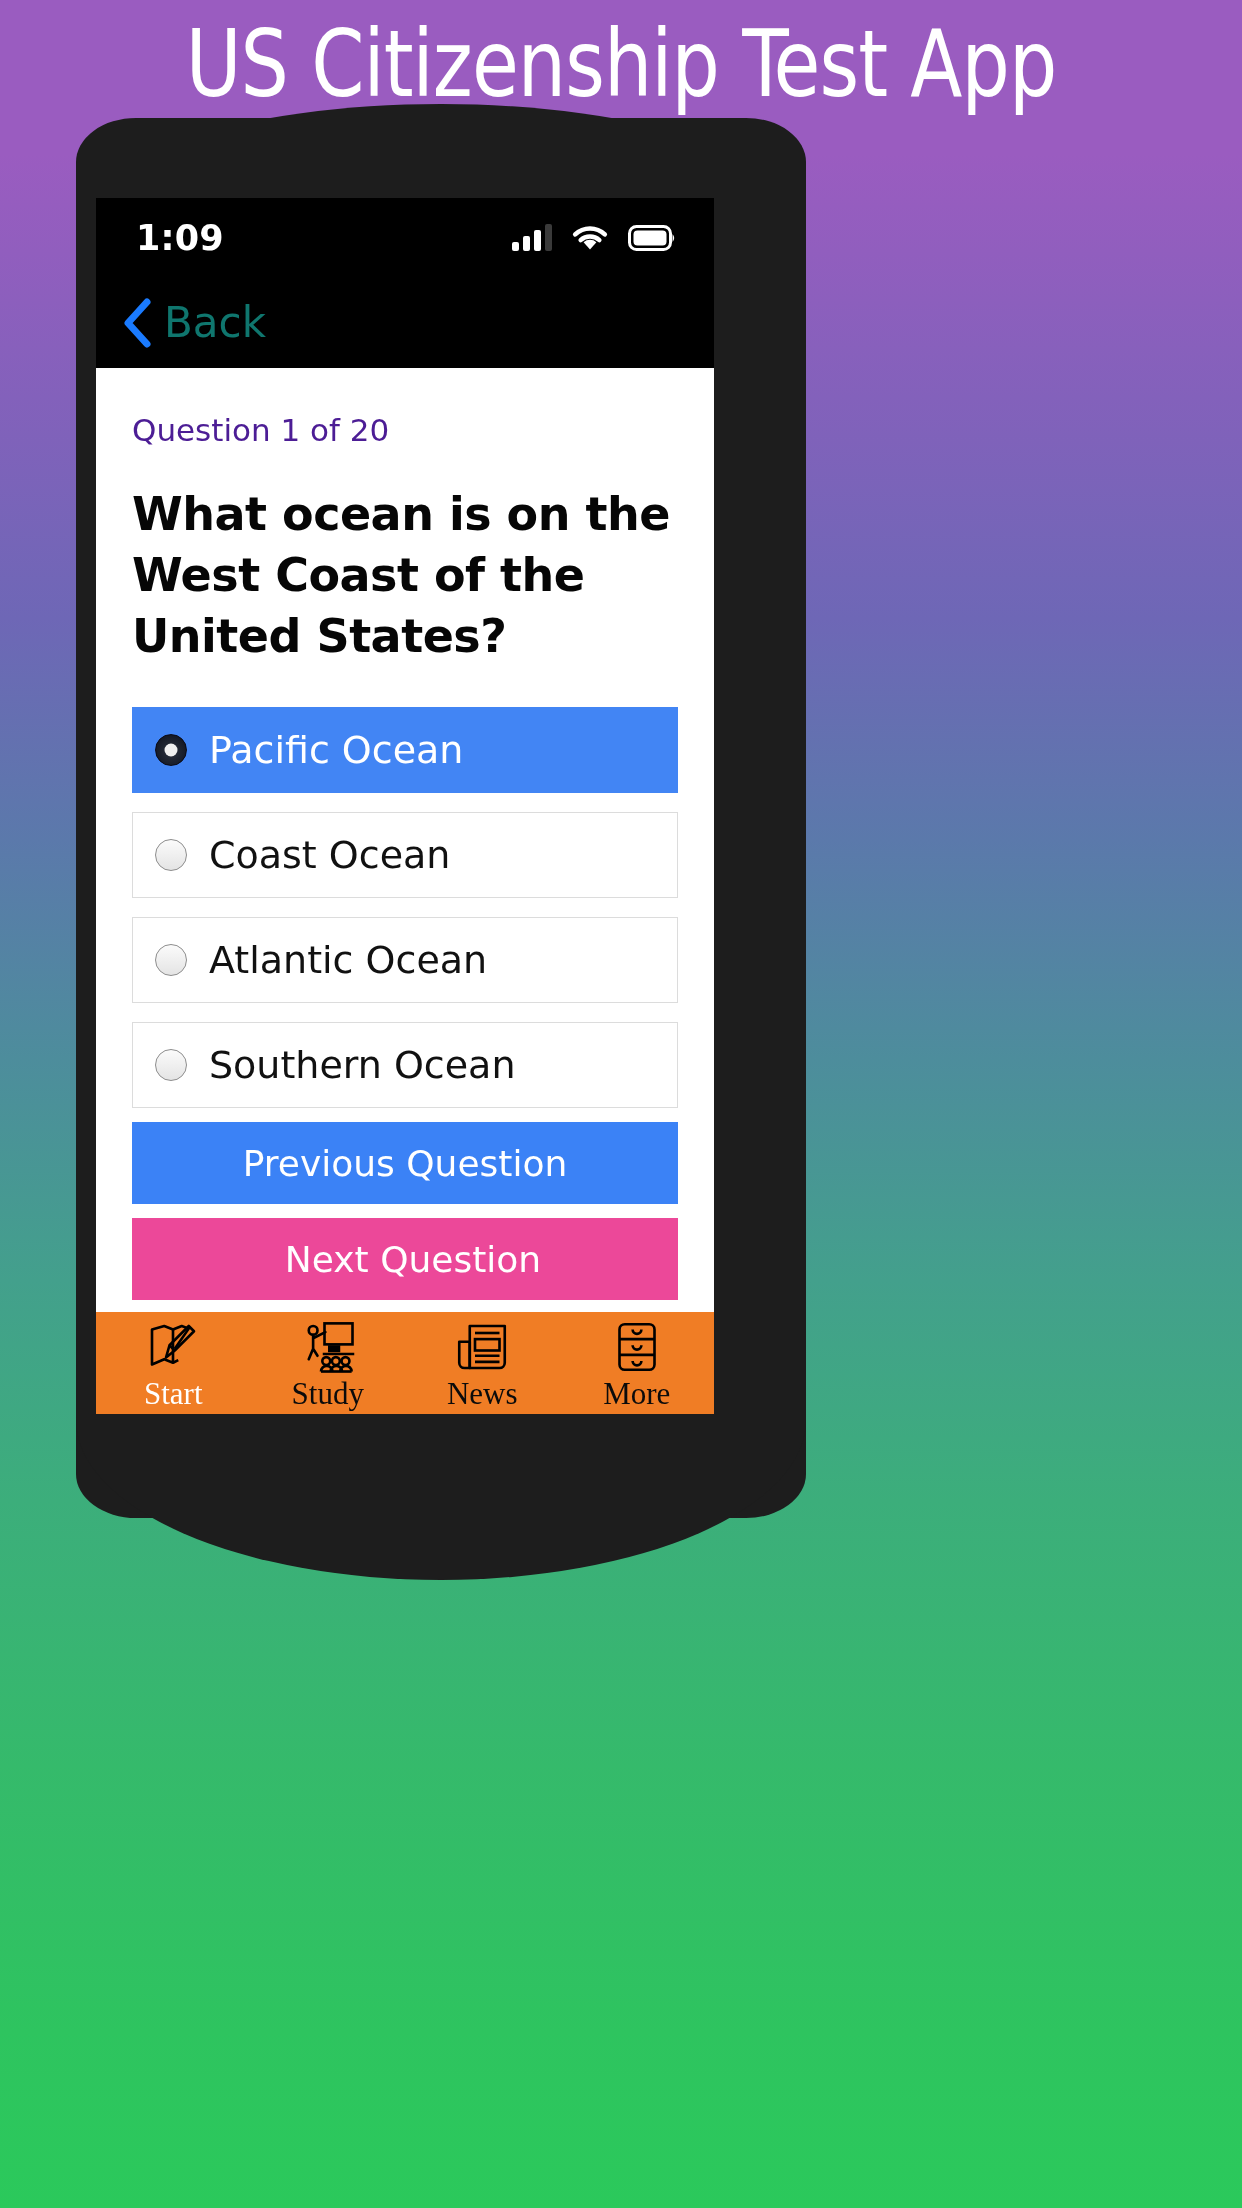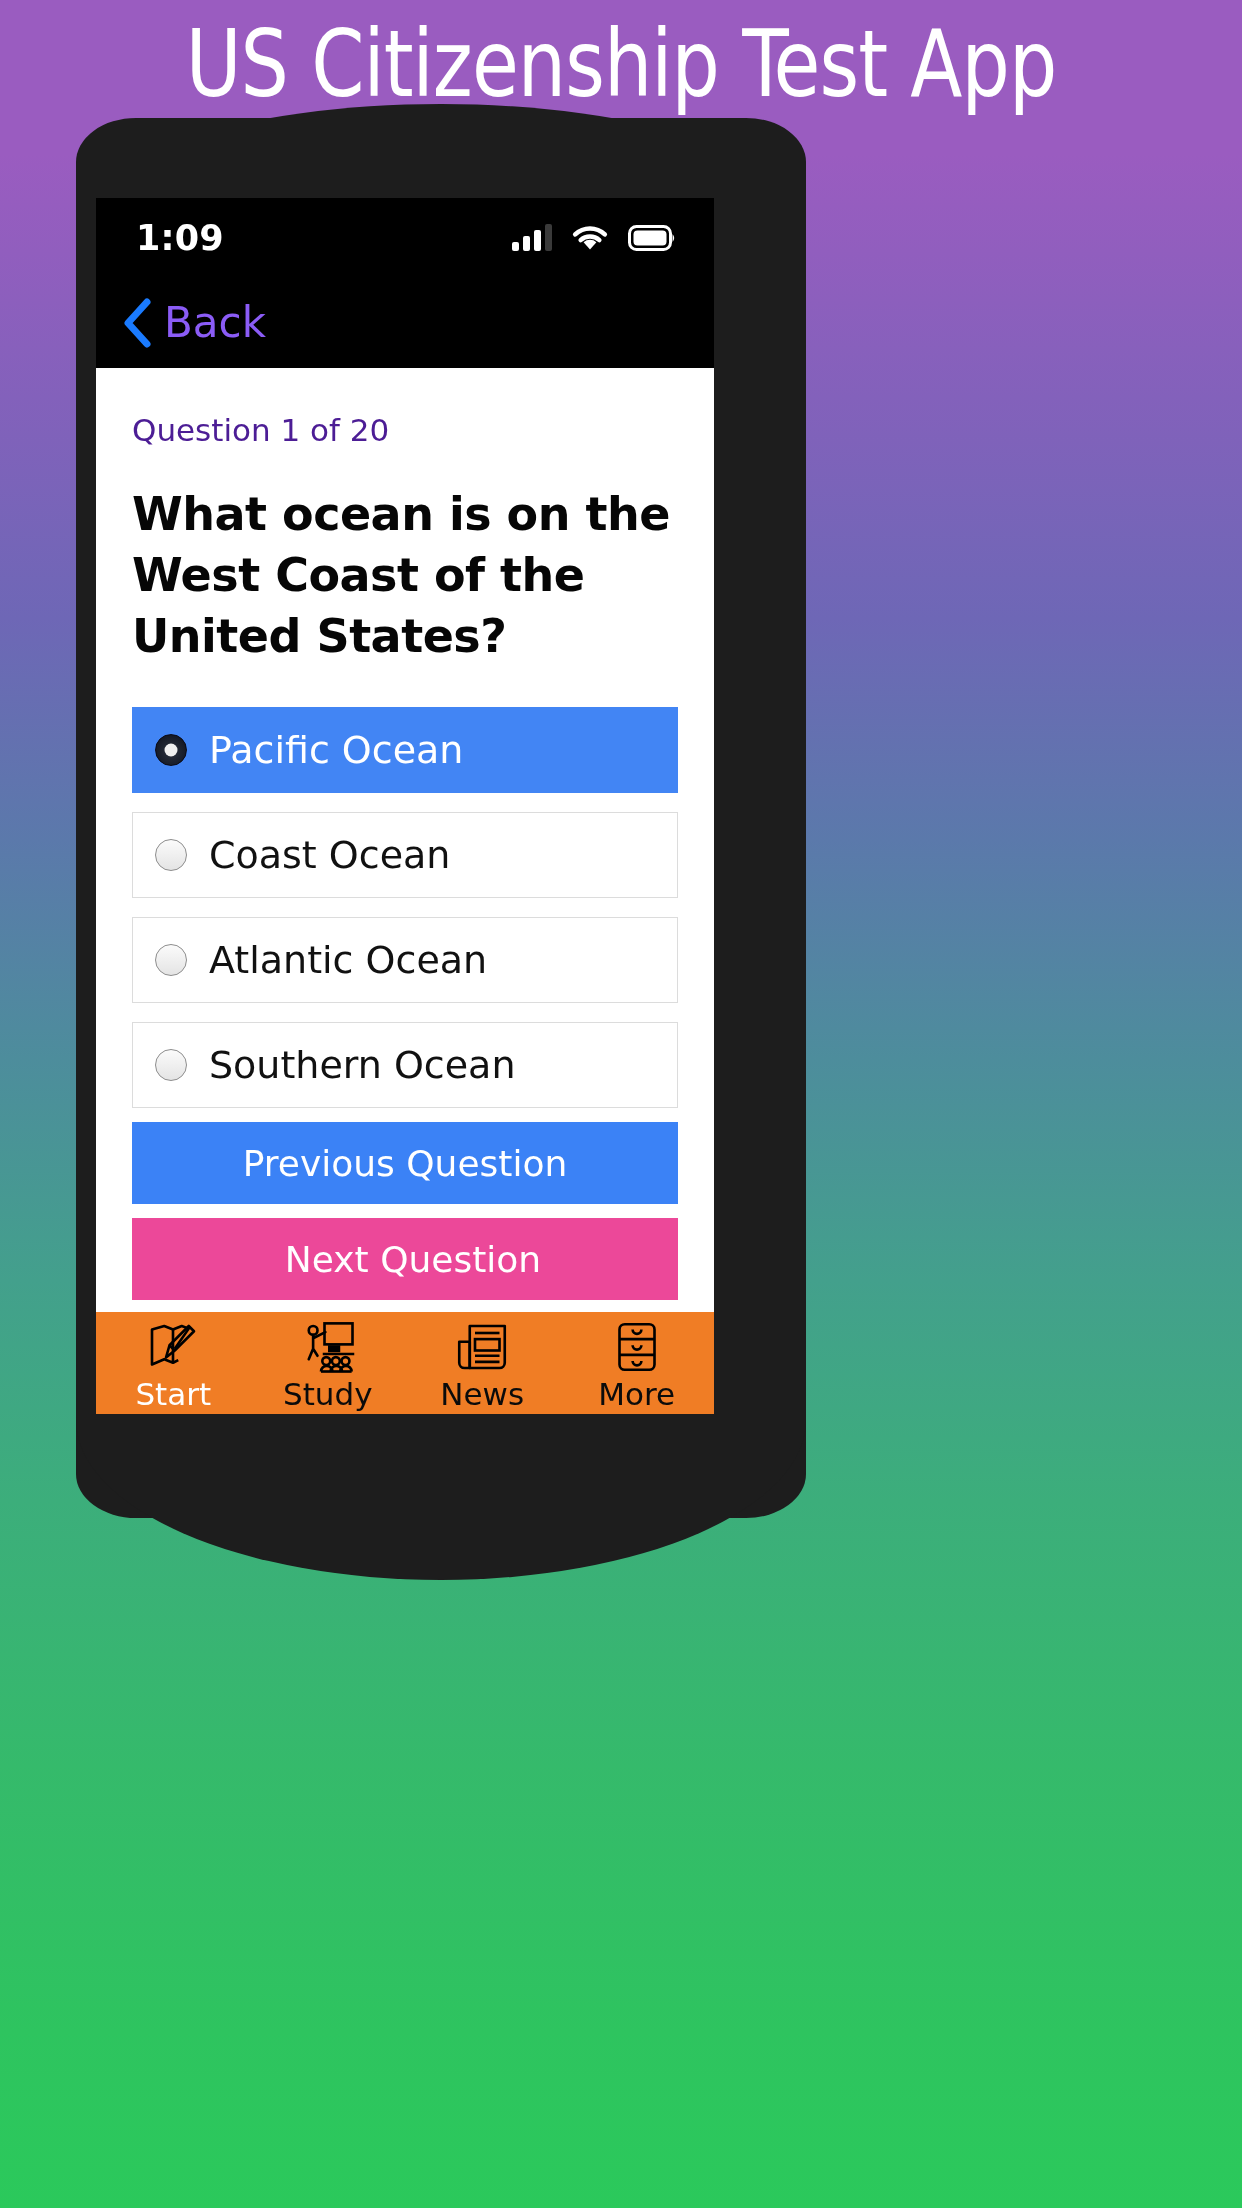--- a/index.html
+++ b/index.html
@@ -133,7 +133,7 @@
     cursor: pointer;
   }
   #back-label {
-    color: #8b5cf6;
+    color: #0f766e;
     font-size: 42px;
     line-height: 42px;
     font-weight: 400;

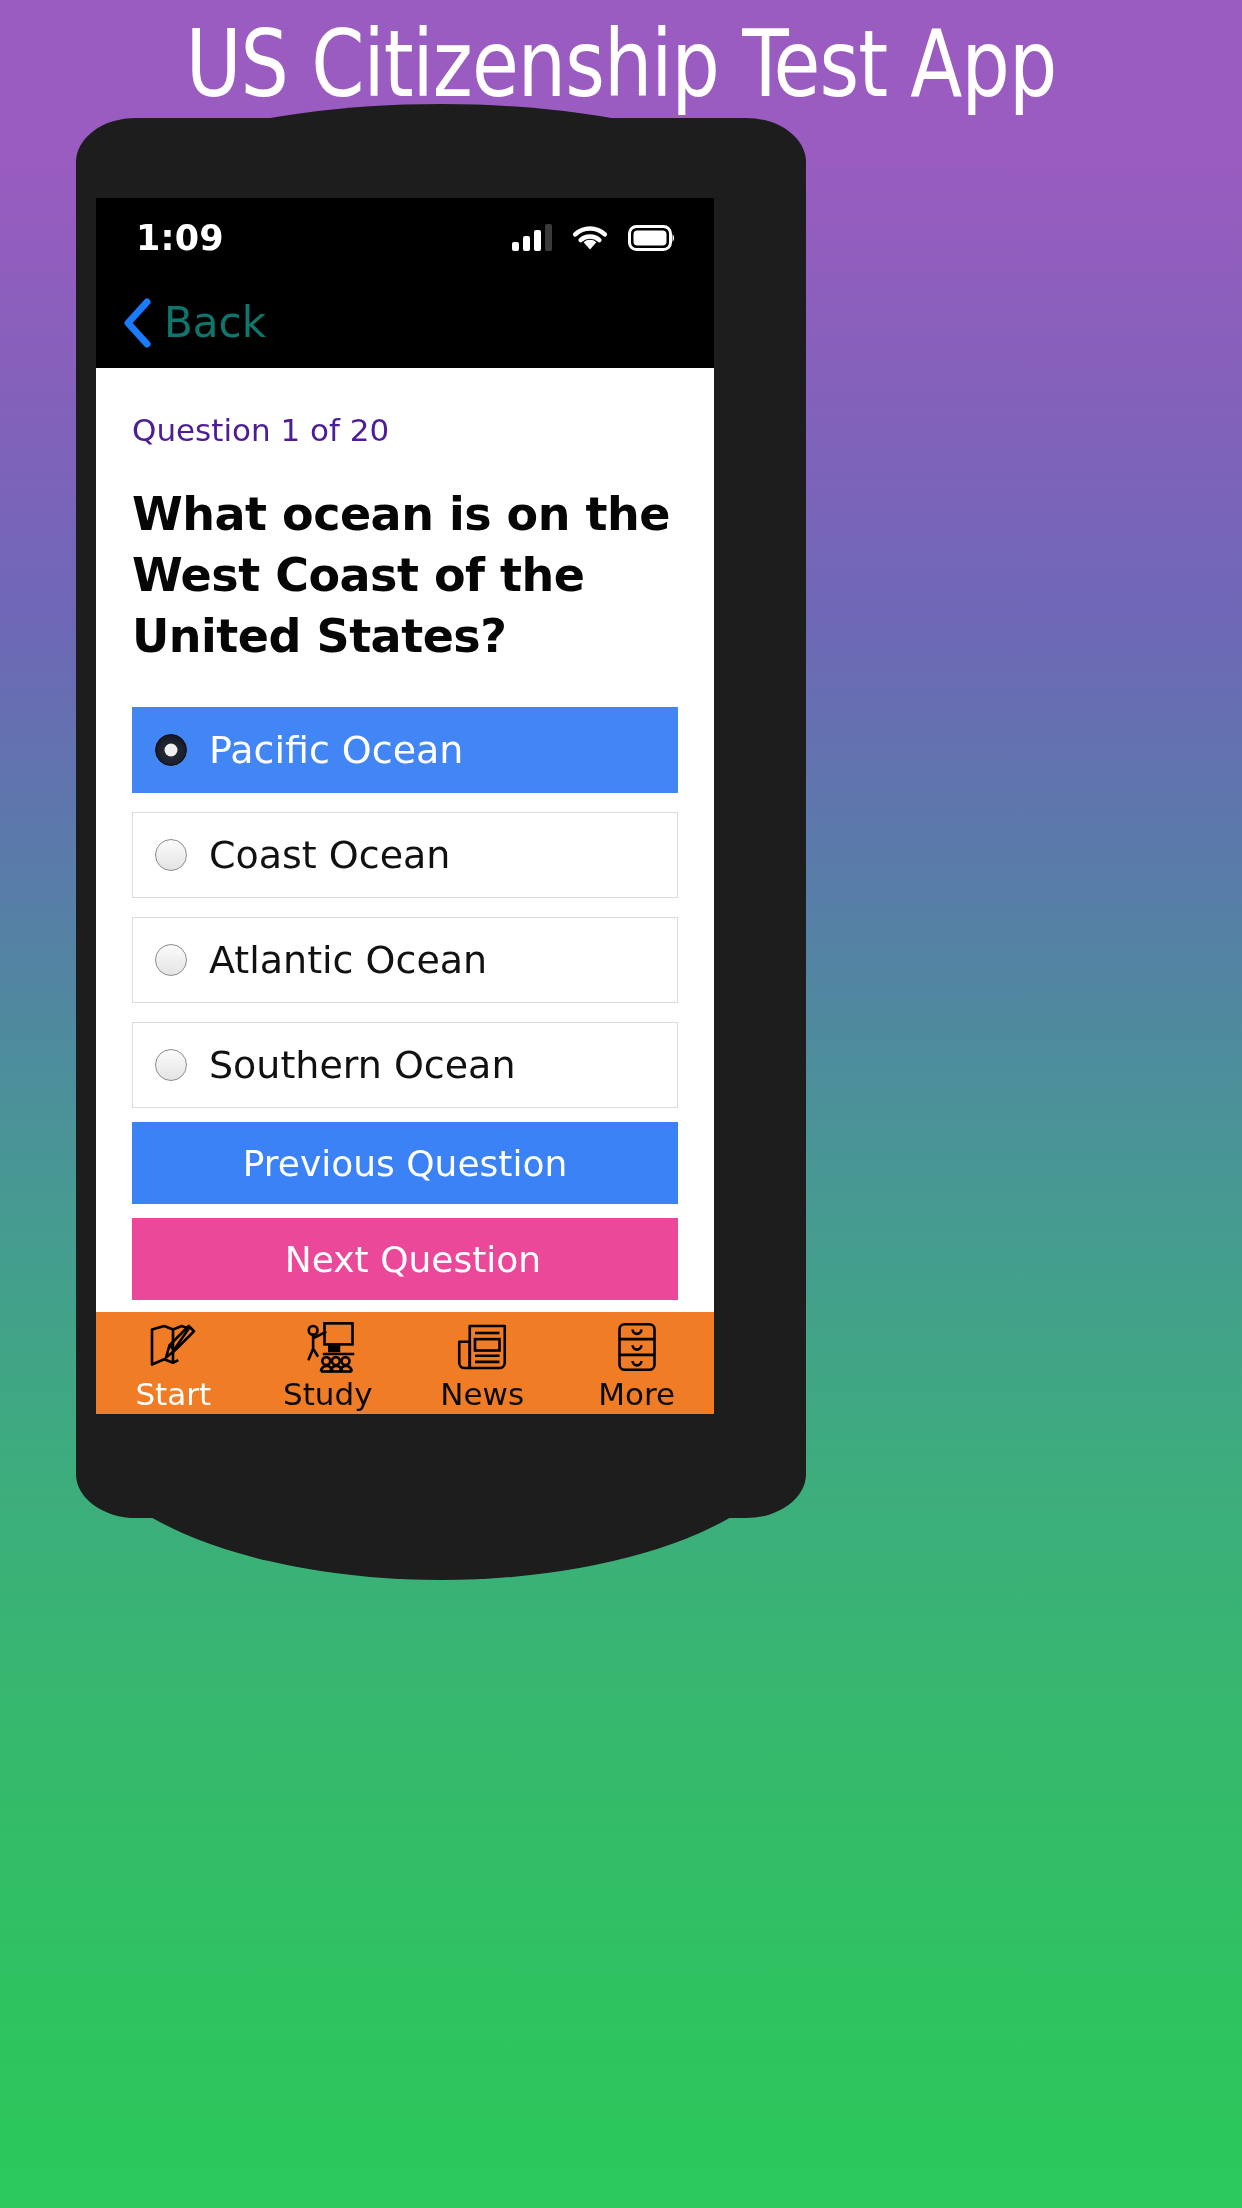--- a/index.html
+++ b/index.html
@@ -238,6 +238,7 @@
     gap: 2px;
     cursor: pointer;
     padding-top: 4px;
+    font-family: Liberation Serif, serif;
   }
   .tab-icon { width: 58px; height: 56px; display: block; }
   .tab-label {

